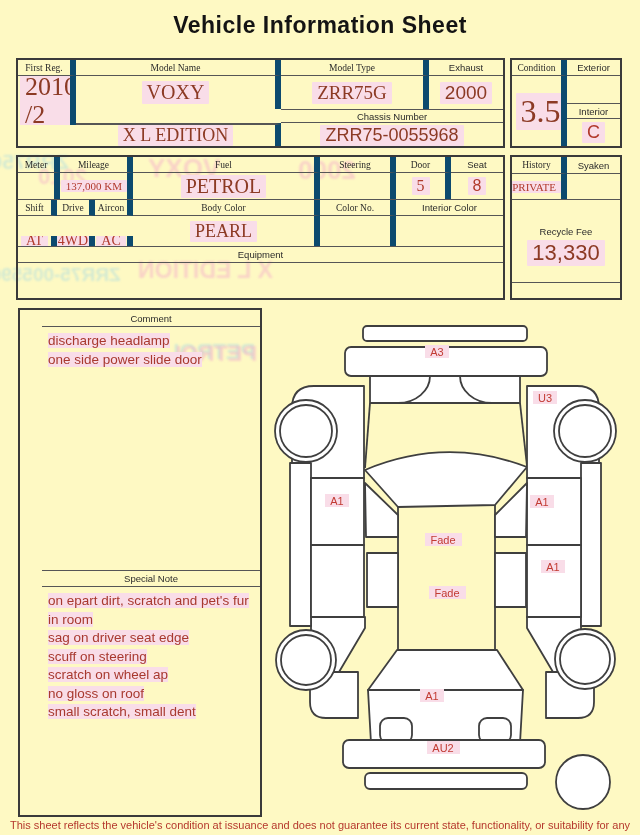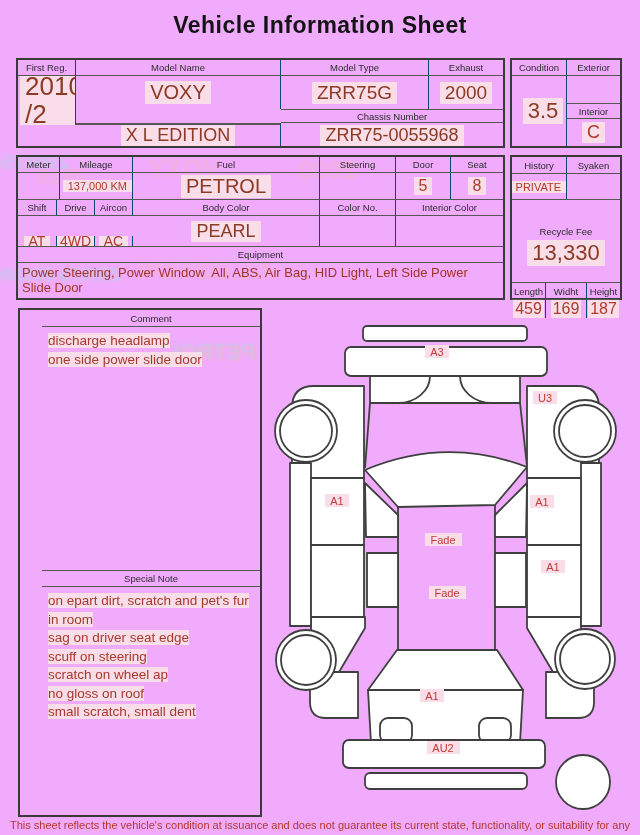--- a/index.html
+++ b/index.html
@@ -3,7 +3,7 @@
 <meta charset="utf-8">
 <style>
   html,body{margin:0;padding:0;background:#fff;}
-  .sheet{position:relative;width:640px;height:835px;background:#f0abfc;overflow:hidden;
+  .sheet{position:relative;width:640px;height:835px;background:#fef9c3;overflow:hidden;
          font-family:"Liberation Sans",sans-serif;color:#222;}
   .abs{position:absolute;}
   *{box-sizing:border-box;}

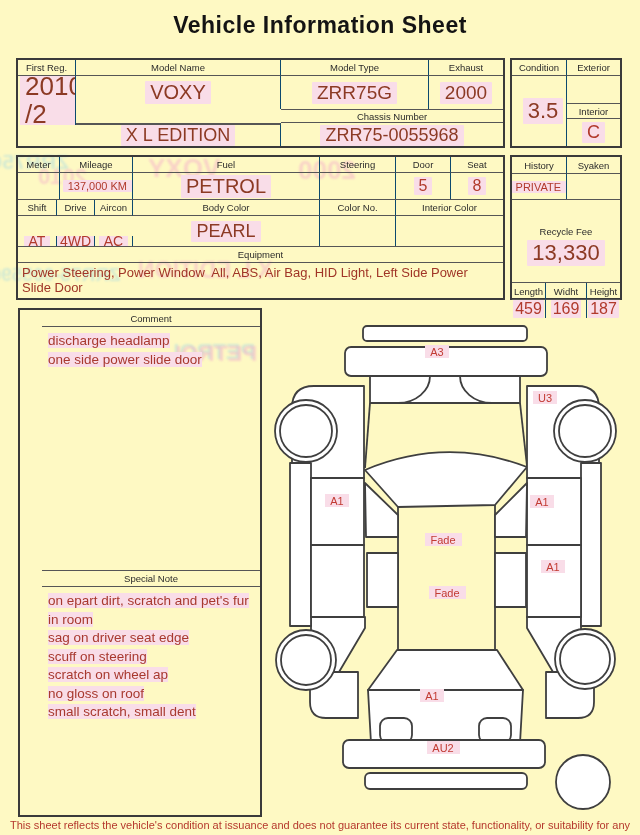--- a/index.html
+++ b/index.html
@@ -16,7 +16,7 @@
   .lbl{font-size:9.5px;color:#2b2b2b;display:flex;align-items:center;justify-content:center;
        white-space:nowrap;overflow:hidden;}
   .val{display:flex;align-items:center;justify-content:center;overflow:hidden;}
-  .br{border-right:1px solid #0c4a6e;}
+  .br{border-right:6px solid #0c4a6e;font-family:Liberation Serif, serif;}
   .bb{border-bottom:1px solid #565656;}
   .bt{border-top:1px solid #565656;}
 

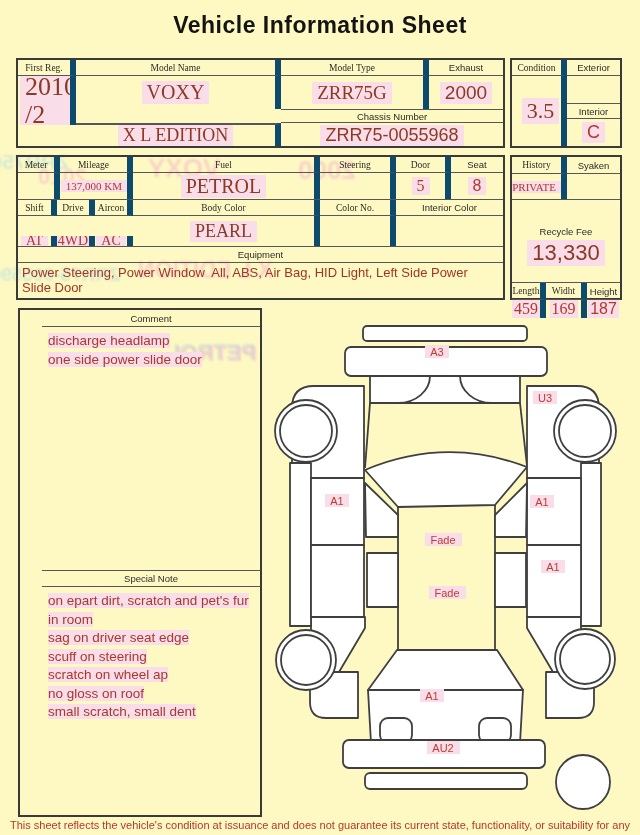--- a/index.html
+++ b/index.html
@@ -32,7 +32,7 @@
   
   .p1{left:510px;top:58px;width:112px;height:90px;display:grid;
       grid-template-columns:55px 1fr;grid-template-rows:16px 28px 15px 1fr;}
-  .p1 .cond-v{grid-row:2/5;font-size:22px;padding-left:8px;}
+  .p1 .cond-v{grid-row:2/5;font-size:32px;padding-left:8px;}
 
   
   .t2{left:16px;top:155px;width:489px;height:145px;}

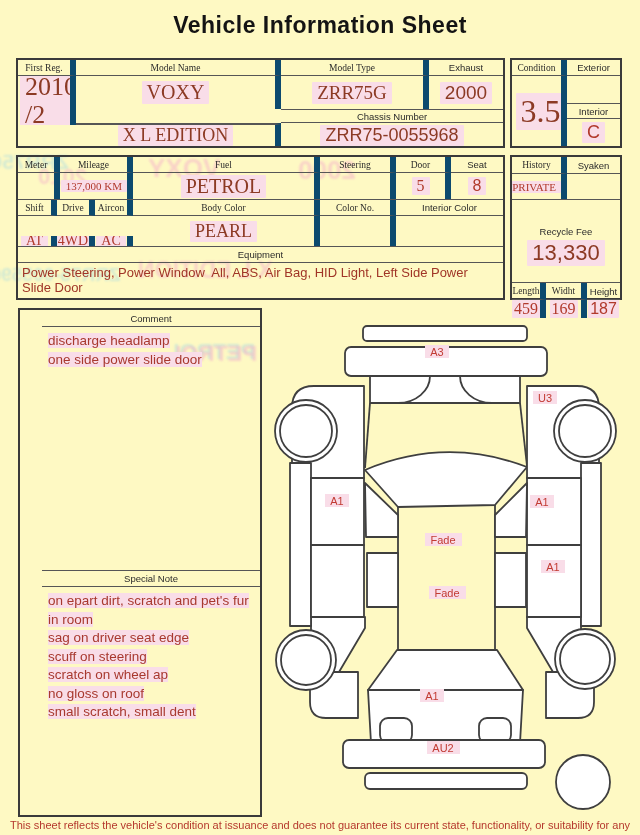--- a/index.html
+++ b/index.html
@@ -190,7 +190,6 @@
     </div>
     <div class="t2c">
       <div class="lbl bb equip-h">Equipment</div>
-      <div class="equip-t">Power Steering, Power Window  All, ABS, Air Bag, HID Light, Left Side Power Slide Door</div>
     </div>
   </div>
 

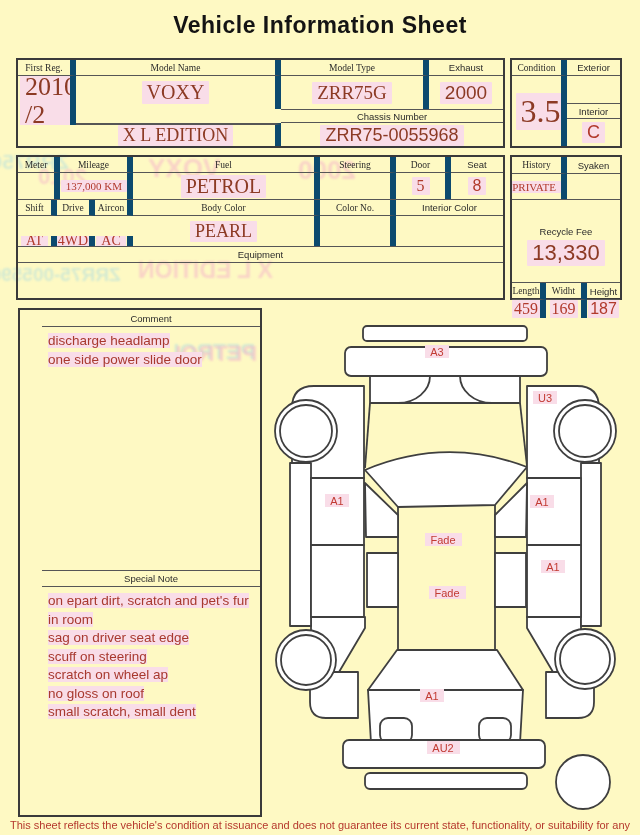--- a/index.html
+++ b/index.html
@@ -205,20 +205,6 @@
     <div class="p2b">
       <div class="rl">Recycle Fee</div>
       <span class="rv v1 hl">13,330</span>
-    </div>
-    <div class="p2c">
-      <div class="lbl br bb">Length</div>
-      <div class="lbl br bb">Widht</div>
-      <div class="lbl bb">Height</div>
-      <div class="val br fs16 v2">
-          <span class="hl" style="padding:0 2px">459</span>
-        </div>
-      <div class="val br fs16 v2">
-          <span class="hl" style="padding:0 2px">169</span>
-        </div>
-      <div class="val fs16 v2">
-          <span class="hl" style="padding:0 2px">187</span>
-        </div>
     </div>
   </div>
 

